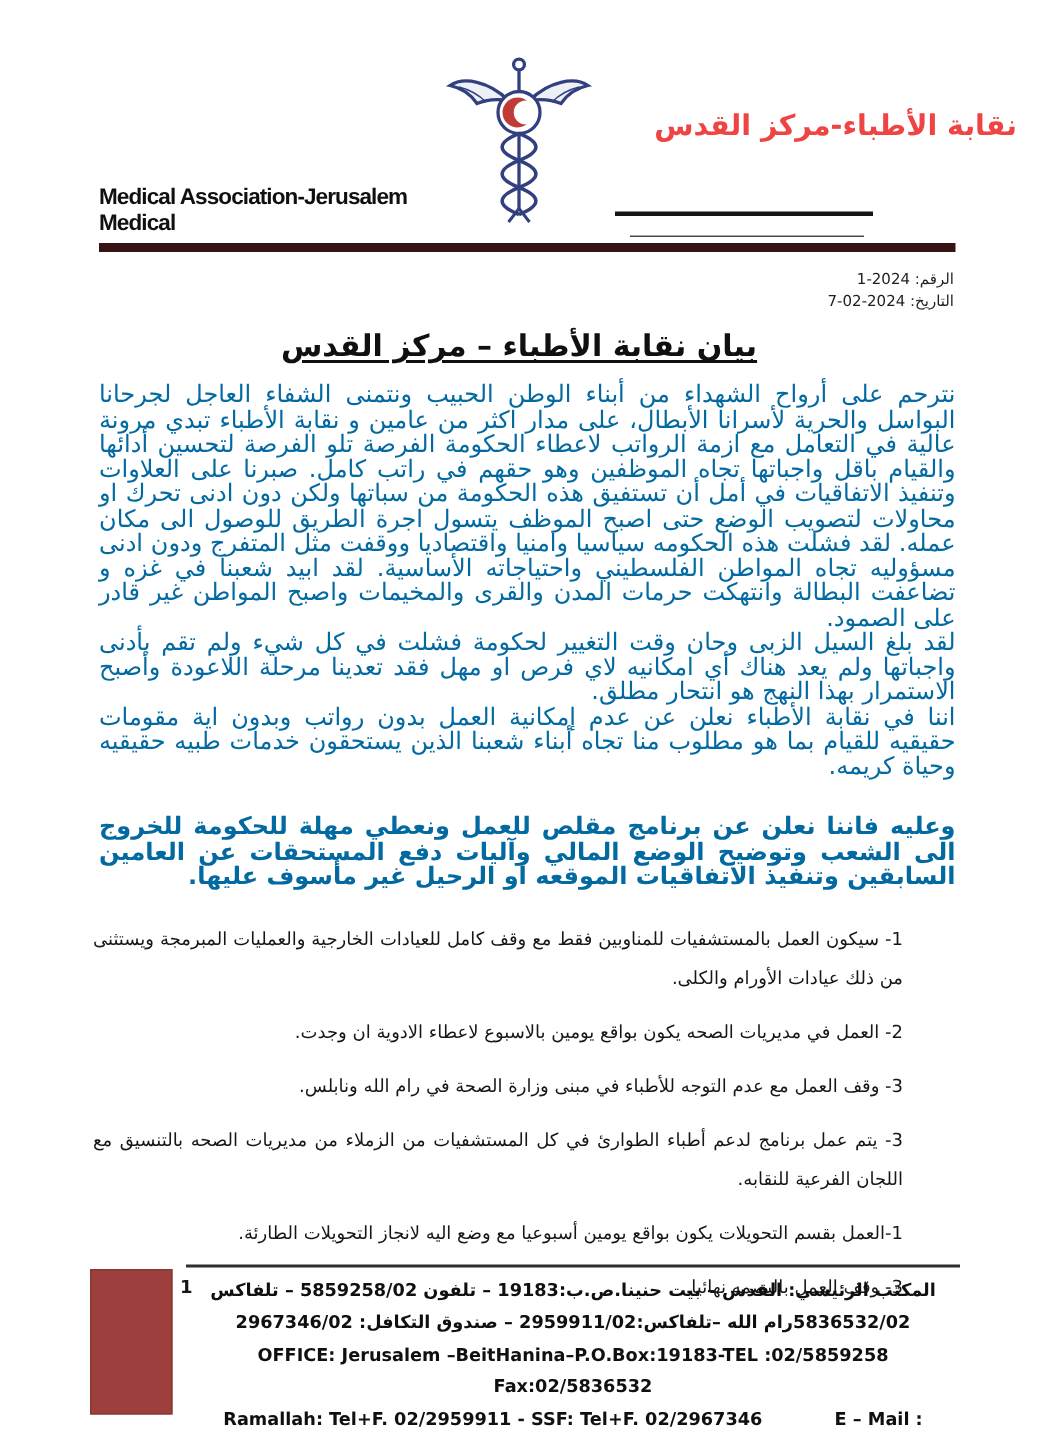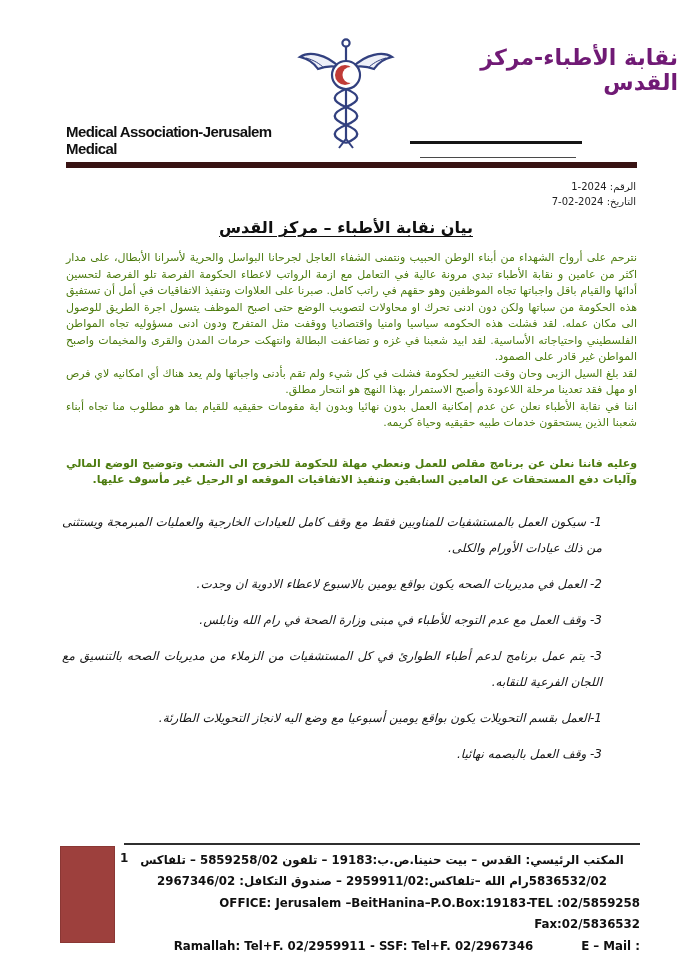--- a/index.html
+++ b/index.html
@@ -16,7 +16,7 @@
   }
   .logo{flex:0 0 auto;margin-top:6px;}
   .org-ar-wrap{flex:0 0 245px;text-align:right;padding-right:4px;}
-  .org-ar{font-size:22px;font-weight:bold;margin-top:10px;color:#701a75;}
+  .org-ar{font-size:19px;font-weight:bold;margin-top:10px;color:#ef4444;}
   .sig1{height:2.5px;background:#151515;width:172px;margin:46px 96px 0 auto;}
   .sig2{height:1.5px;background:#4a4a4a;width:156px;margin:13px 102px 0 auto;}
   .rule{height:6px;background:#381313;margin:4px 55px 0 66px;}

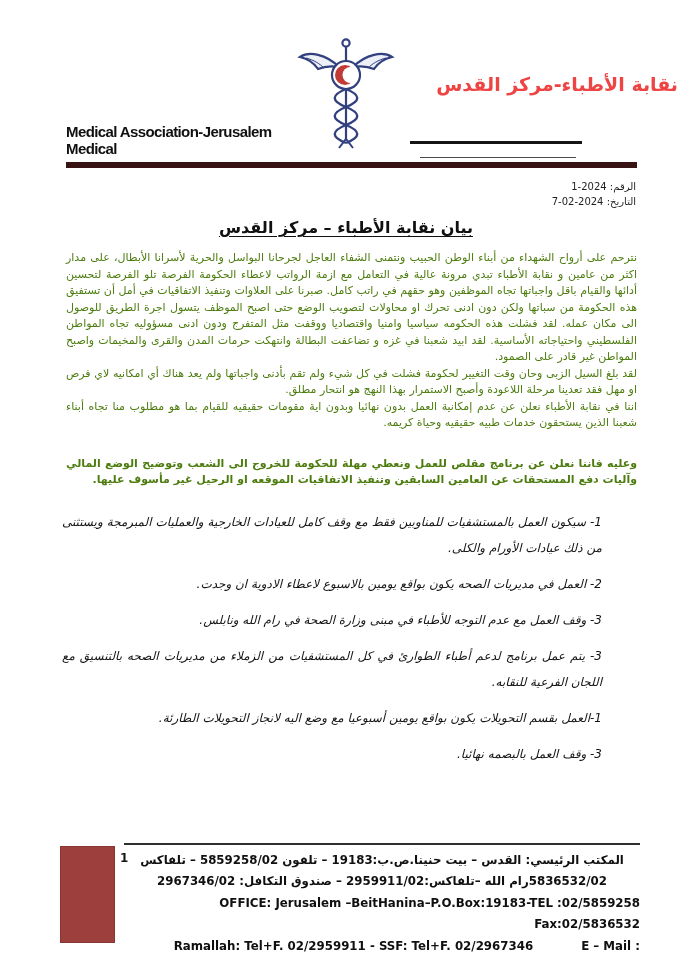--- a/index.html
+++ b/index.html
@@ -22,7 +22,7 @@
   .rule{height:6px;background:#381313;margin:4px 55px 0 66px;}
   
   .meta{margin:12px 56px 0 0;text-align:right;font-size:10px;line-height:1.45;color:#1f1f1f;}
-  .doc-title{margin-top:9px;text-align:center;font-weight:bold;font-size:16px;
+  .doc-title{margin-top:9px;text-align:center;font-weight:bold;font-size:20px;
     text-decoration:underline;text-underline-offset:3px;color:#101010;}
   
   .bodytext{margin:13px 55px 0 66px;text-align:justify;font-size:11px;line-height:16.5px;color:#4d7c0f;}

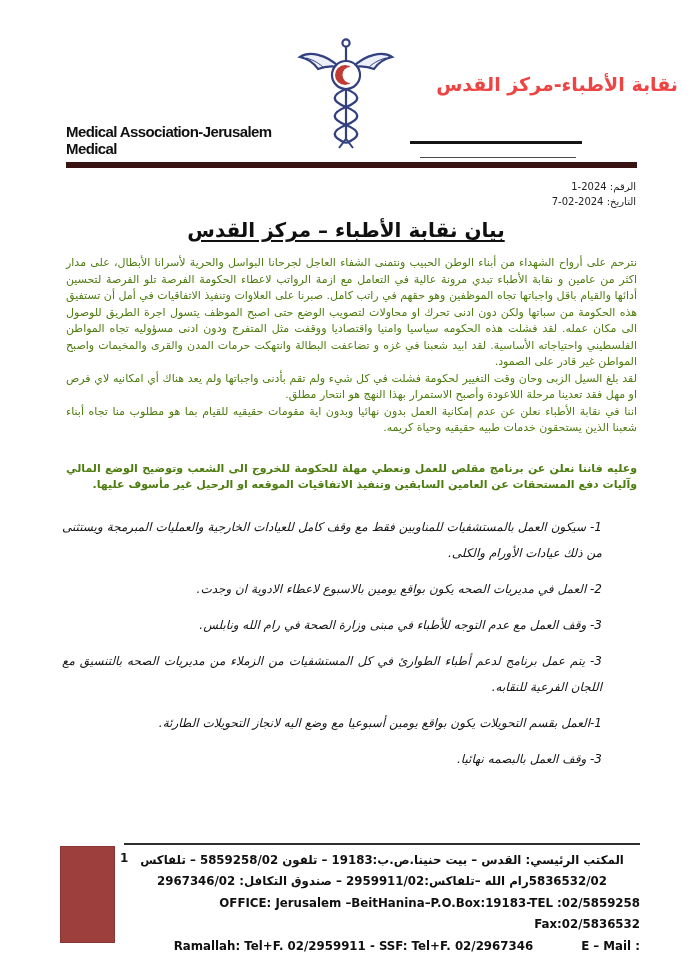--- a/index.html
+++ b/index.html
@@ -25,7 +25,7 @@
   .doc-title{margin-top:9px;text-align:center;font-weight:bold;font-size:20px;
     text-decoration:underline;text-underline-offset:3px;color:#101010;}
   
-  .bodytext{margin:13px 55px 0 66px;text-align:justify;font-size:11px;line-height:16.5px;color:#4d7c0f;}
+  .bodytext{margin:13px 55px 0 66px;text-align:justify;font-size:16px;line-height:16.5px;color:#0369a1;}
   .bodytext p{margin:0;}
   .bodytext p.bold{font-weight:bold;margin-top:24px;}
   

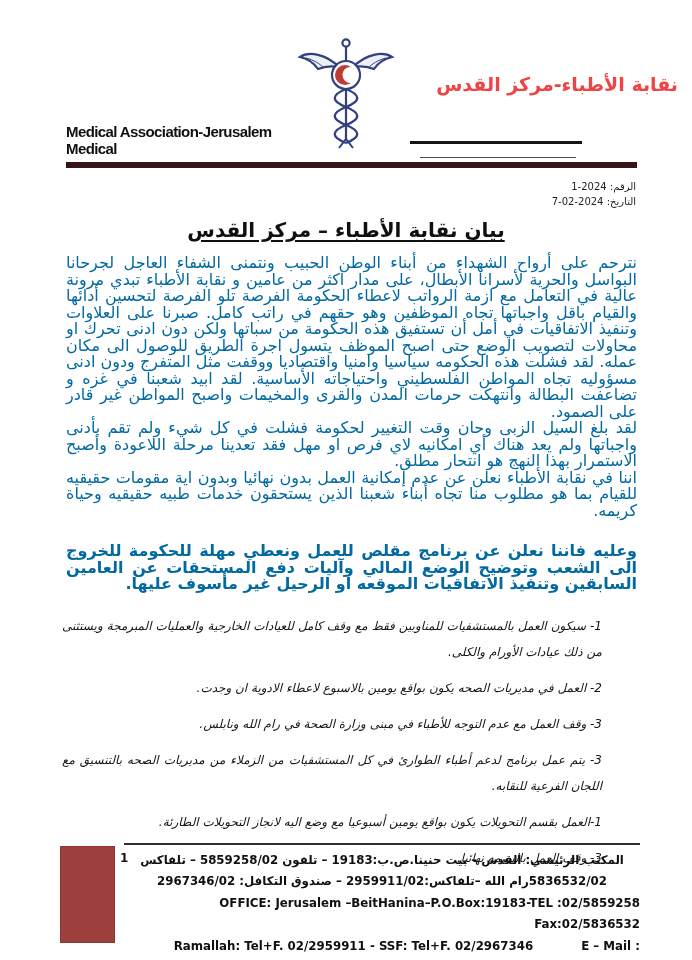--- a/index.html
+++ b/index.html
@@ -92,7 +92,7 @@
   <div class="bodytext" dir="rtl">
     <p>نترحم على أرواح الشهداء من أبناء الوطن الحبيب ونتمنى الشفاء العاجل لجرحانا البواسل والحرية لأسرانا الأبطال، على مدار اكثر من عامين و نقابة الأطباء تبدي مرونة عالية في التعامل مع ازمة الرواتب لاعطاء الحكومة الفرصة تلو الفرصة لتحسين أدائها والقيام باقل واجباتها تجاه الموظفين وهو حقهم في راتب كامل. صبرنا على العلاوات وتنفيذ الاتفاقيات في أمل أن تستفيق هذه الحكومة من سباتها ولكن دون ادنى تحرك او محاولات لتصويب الوضع حتى اصبح الموظف يتسول اجرة الطريق للوصول الى مكان عمله. لقد فشلت هذه الحكومه سياسيا وامنيا واقتصاديا ووقفت مثل المتفرج ودون ادنى مسؤوليه تجاه المواطن الفلسطيني واحتياجاته الأساسية. لقد ابيد شعبنا في غزه و تضاعفت البطالة وانتهكت حرمات المدن والقرى والمخيمات واصبح المواطن غير قادر على الصمود.</p>
     <p>لقد بلغ السيل الزبى وحان وقت التغيير لحكومة فشلت في كل شيء ولم تقم بأدنى واجباتها ولم يعد هناك أي امكانيه لاي فرص او مهل فقد تعدينا مرحلة اللاعودة وأصبح الاستمرار بهذا النهج هو انتحار مطلق.</p>
-    <p>اننا في نقابة الأطباء نعلن عن عدم إمكانية العمل بدون نهائيا وبدون اية مقومات حقيقيه للقيام بما هو مطلوب منا تجاه أبناء شعبنا الذين يستحقون خدمات طبيه حقيقيه وحياة كريمه.</p>
+    <p>اننا في نقابة الأطباء نعلن عن عدم إمكانية العمل بدون رواتب وبدون اية مقومات حقيقيه للقيام بما هو مطلوب منا تجاه أبناء شعبنا الذين يستحقون خدمات طبيه حقيقيه وحياة كريمه.</p>
     <p class="bold">وعليه فاننا نعلن عن برنامج مقلص للعمل ونعطي مهلة للحكومة للخروج الى الشعب وتوضيح الوضع المالي وآليات دفع المستحقات عن العامين السابقين وتنفيذ الاتفاقيات الموقعه او الرحيل غير مأسوف عليها.</p>
   </div>
 

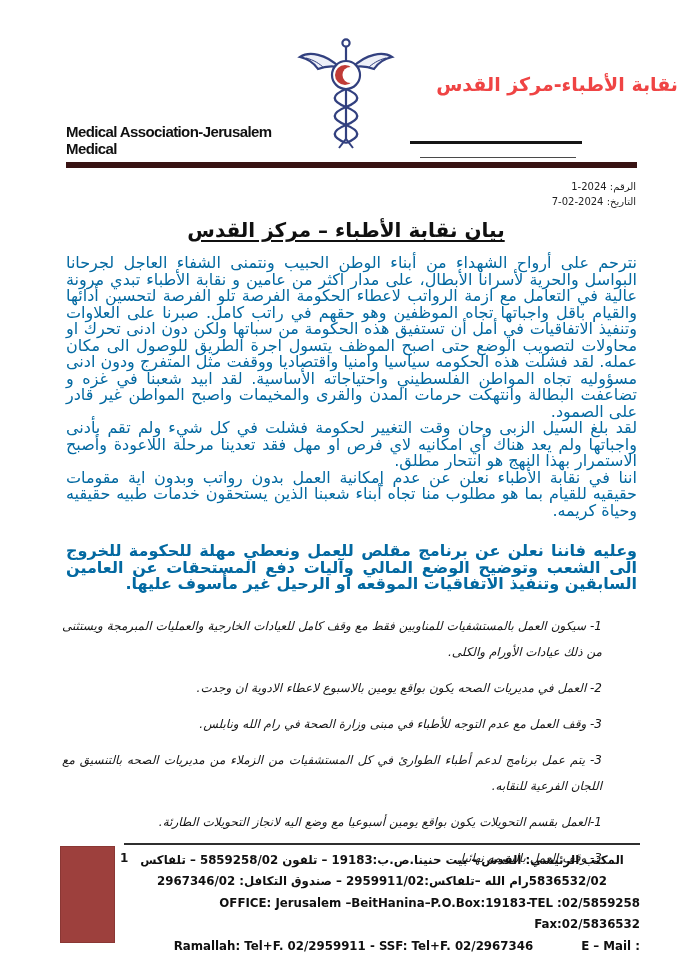--- a/index.html
+++ b/index.html
@@ -29,7 +29,7 @@
   .bodytext p{margin:0;}
   .bodytext p.bold{font-weight:bold;margin-top:24px;}
   
-  .list{margin:20px 90px 0 62px;font-size:12px;line-height:26px;color:#161616;font-style:italic;}
+  .list{margin:20px 90px 0 62px;font-size:12px;line-height:26px;color:#161616;}
   .li{margin-bottom:10px;text-align:justify;}
   
   .footer{position:absolute;left:60px;right:52px;top:843px;}

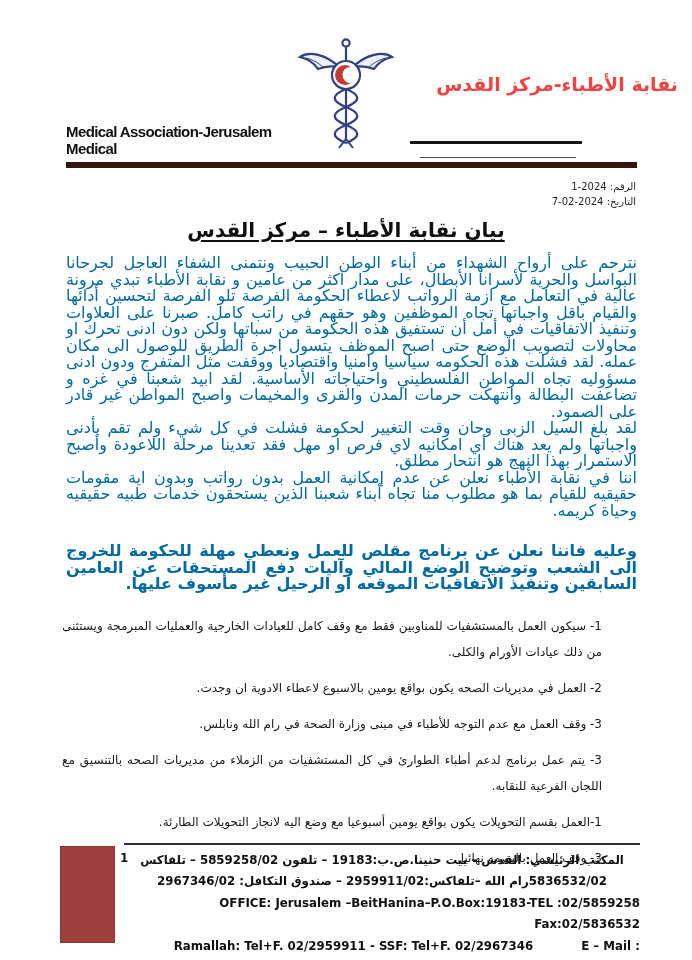--- a/index.html
+++ b/index.html
@@ -38,7 +38,7 @@
   .footer-text{margin-left:64px;border-top:2px solid #2f2f2f;padding-top:5px;
     font-weight:bold;font-size:11.8px;line-height:1.82;color:#101010;}
   .f-line.ar{text-align:center;}
-  .f-line.en{text-align:right;}
+  .f-line.en{text-align:center;}
   .email{margin-left:44px;}
 </style>
 </head>

